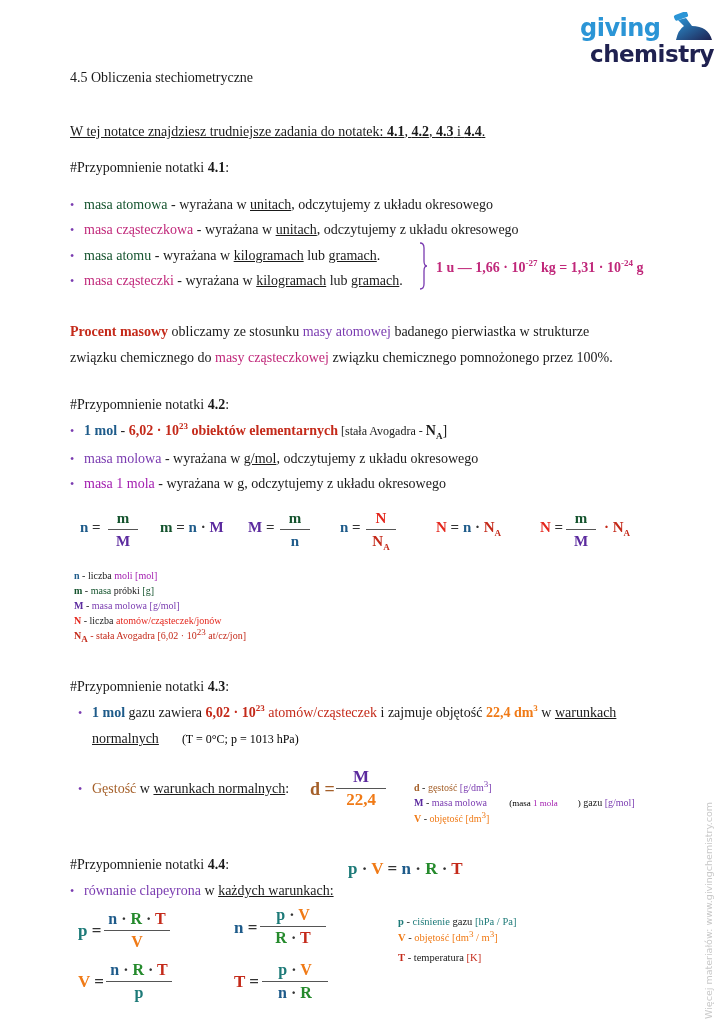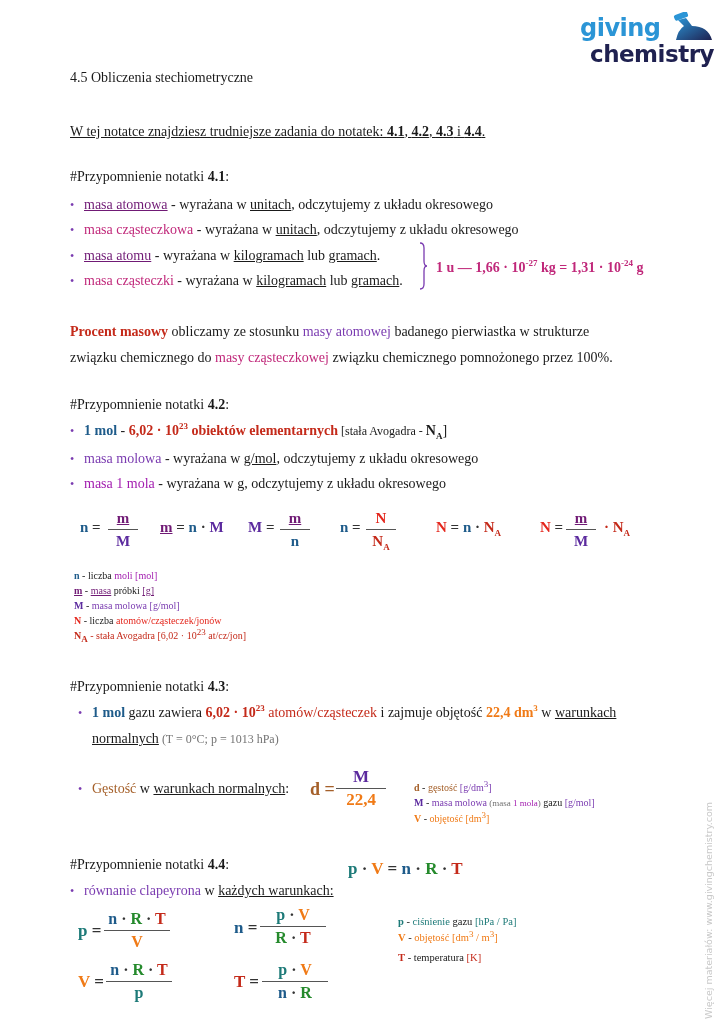--- a/index.html
+++ b/index.html
@@ -65,7 +65,7 @@
   <span>W tej notatce znajdziesz trudniejsze zadania do notatek: </span><span class="b">4.1</span><span>, </span><span class="b">4.2</span><span>, </span><span class="b">4.3</span><span> i </span><span class="b">4.4</span><span>.</span>
 </div>
 
-<div class="abs" style="left:70px;top:169px;">
+<div class="abs" style="left:70px;top:160px;">
   <span>#Przypomnienie notatki </span><span class="b">4.1</span><span>:</span>
 </div>
 <div class="abs" style="left:70px;top:197px;">

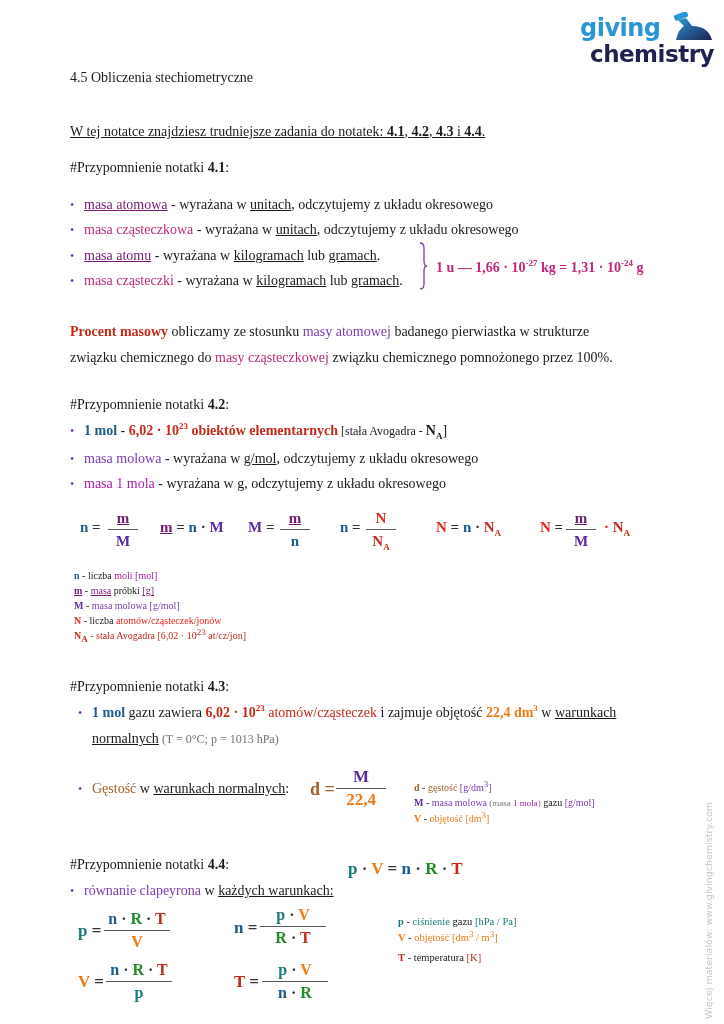--- a/index.html
+++ b/index.html
@@ -8,7 +8,7 @@
   .abs { position:absolute; white-space:nowrap; }
   .b { font-weight:bold; }
   .u { text-decoration:underline; }
-  .c-mag { color:#701a75;text-decoration:underline; }
+  .c-mag { color:#14532d; }
   .c-pink { color:#c0287a; }
   .c-purple { color:#7a3bb0; }
   .c-violet { color:#5b2a9e; }

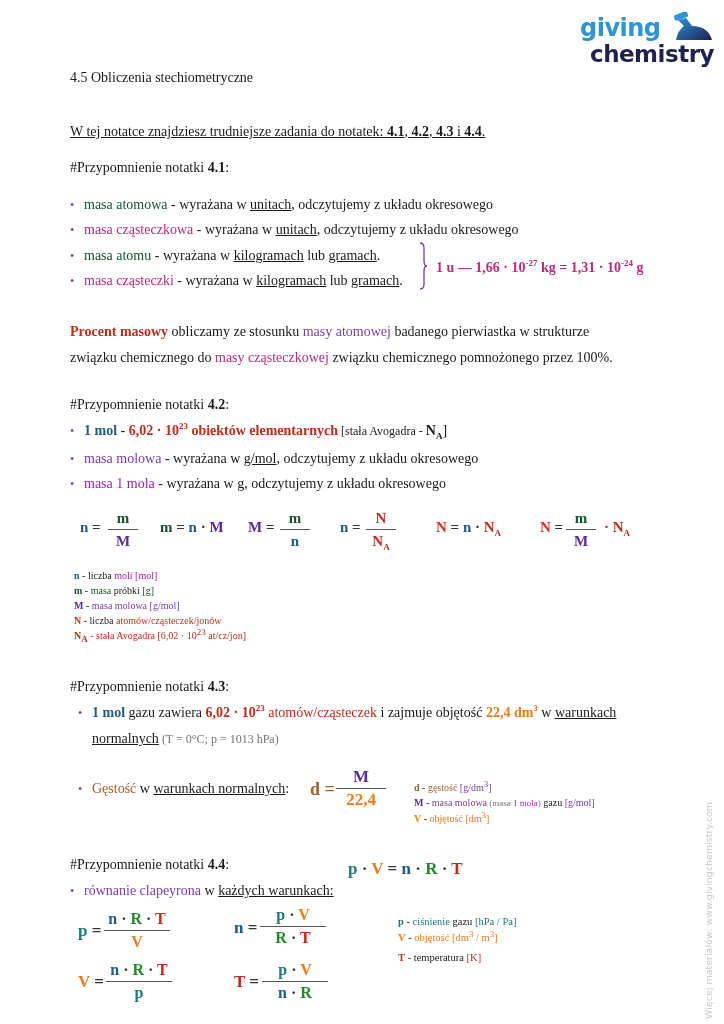--- a/index.html
+++ b/index.html
@@ -20,7 +20,7 @@
   .c-brown { color:#a5602a; }
   .c-green { color:#258a2c; }
   .c-teal { color:#1d7a78; }
-  .c-gray { color:#737373; }
+  .c-gray { color:#000000;padding-left:20px; }
   .bullet { display:inline-block; width:14px; color:#7a3bb0; font-size:12px; }
   sup { font-size:9px; vertical-align:super; line-height:0; }
   sub { font-size:9px; vertical-align:sub; line-height:0; }

